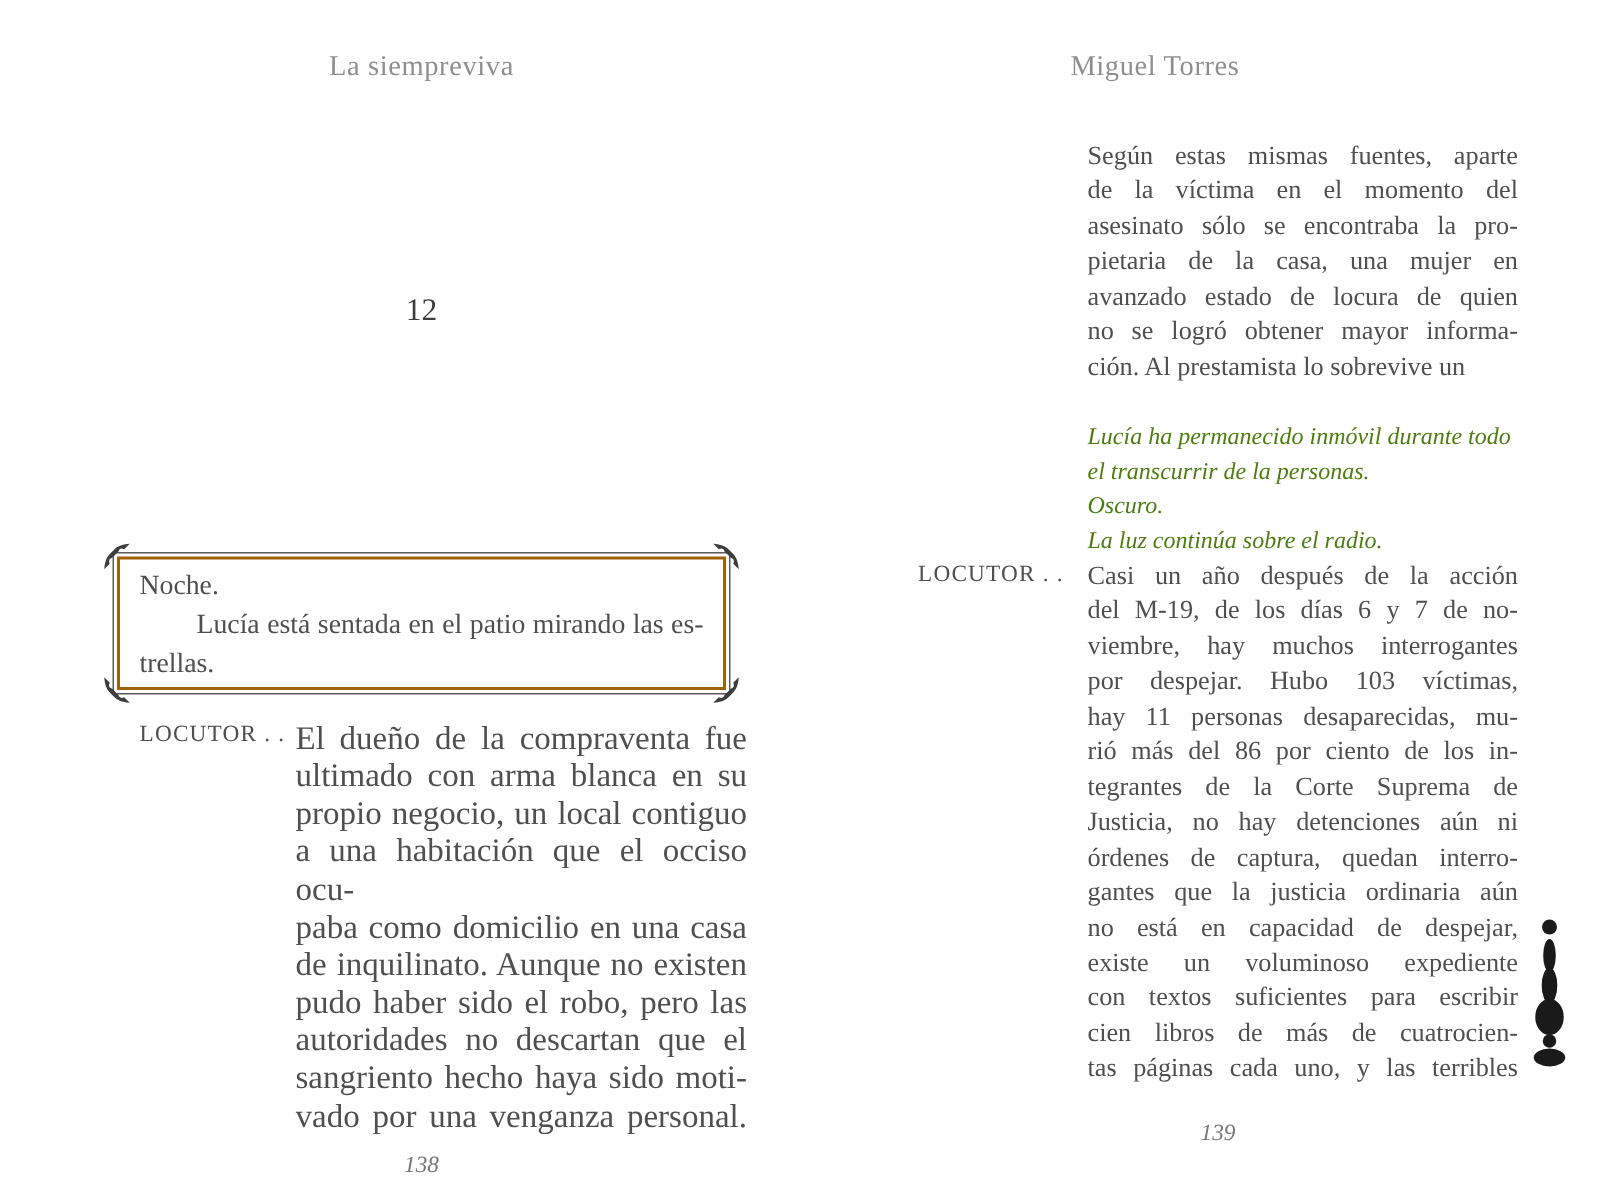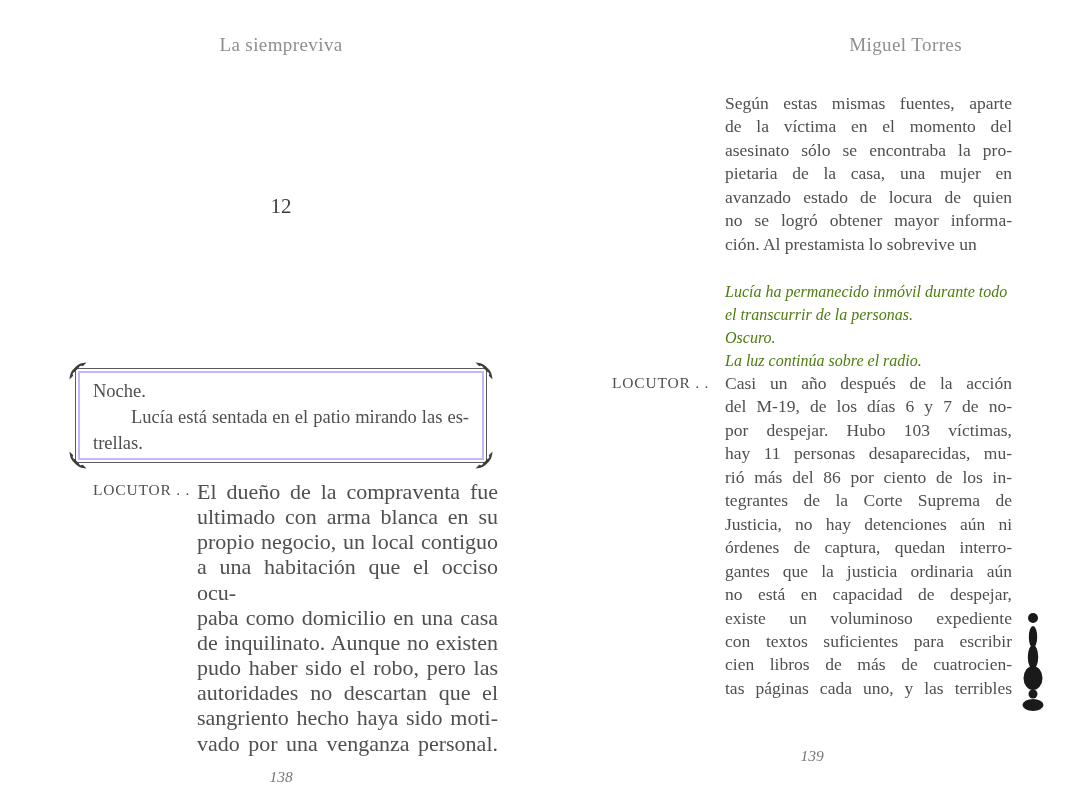--- a/index.html
+++ b/index.html
@@ -20,7 +20,7 @@
     color: #8f8f8f;
   }
   .lp-header { left: 75px;  top: 34px; width: 412px; }
-  .rp-header { left: 622px; top: 34px; width: 340px; text-align: right; }
+  .rp-header { left: 600px; top: 34px; width: 340px; }
 
   .chapter-number {
     left: 75px; top: 194px; width: 412px;

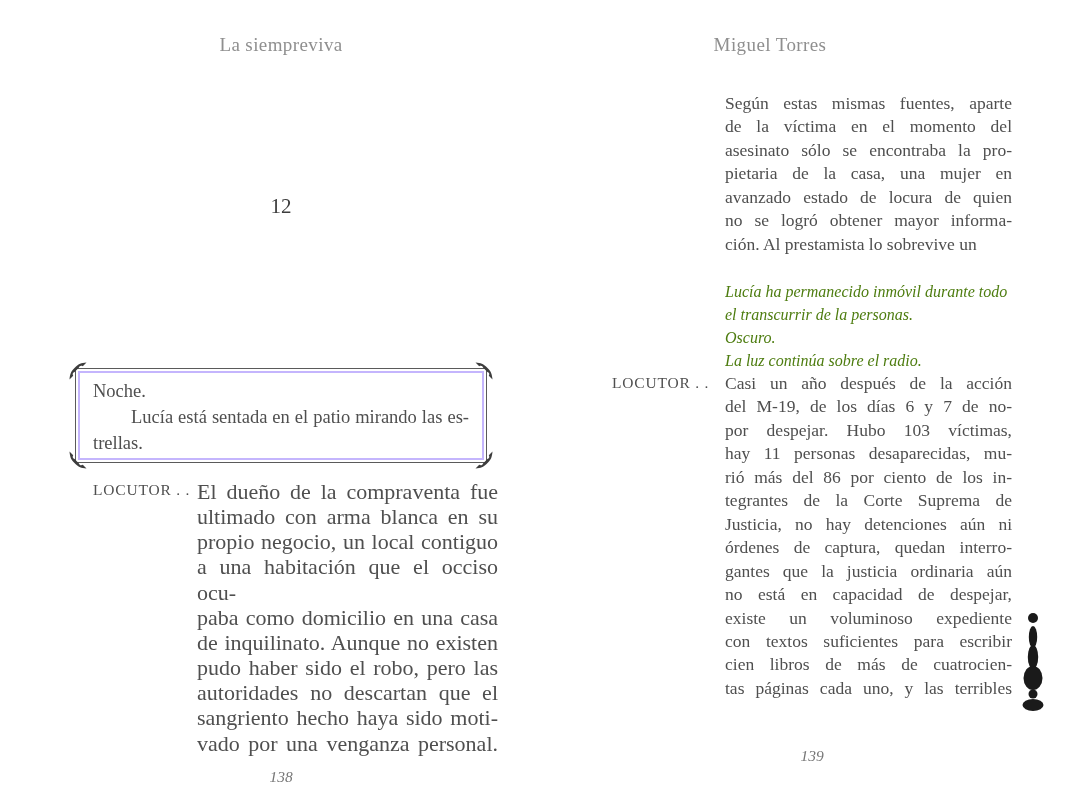--- a/index.html
+++ b/index.html
@@ -37,7 +37,7 @@
     box-sizing: border-box;
   }
   .stage-box-inner {
-    border: 2px solid #c4b5fd;
+    border: 2px solid #a16207;
     height: 100%;
     box-sizing: border-box;
     padding: 5px 13px 0 13px;

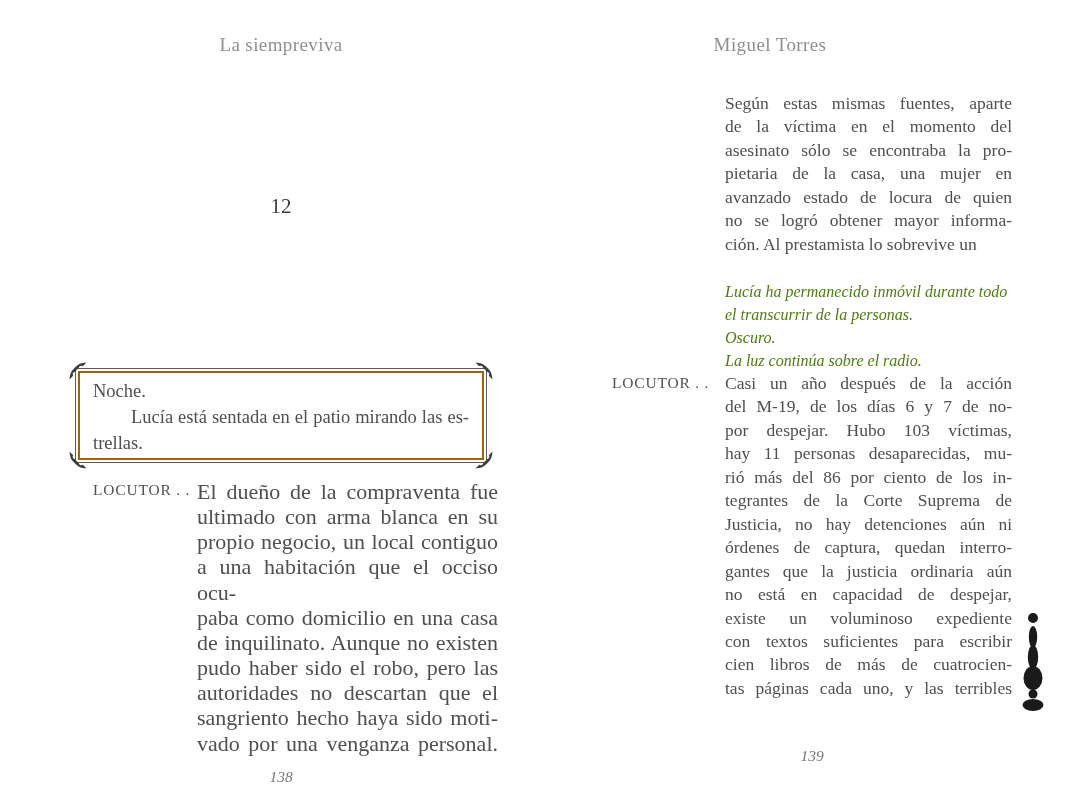--- a/index.html
+++ b/index.html
@@ -176,6 +176,7 @@
   <div class="lines">
       <div class="line">Casi un año después de la acción</div>
       <div class="line">del M-19, de los días 6 y 7 de no-</div>
+      <div class="line">viembre, hay muchos interrogantes</div>
       <div class="line">por despejar. Hubo 103 víctimas,</div>
       <div class="line">hay 11 personas desaparecidas, mu-</div>
       <div class="line">rió más del 86 por ciento de los in-</div>

